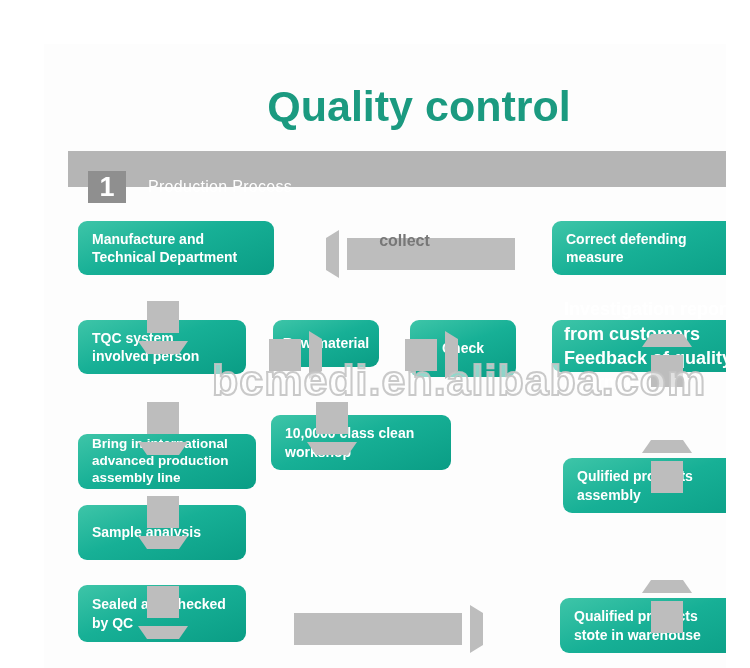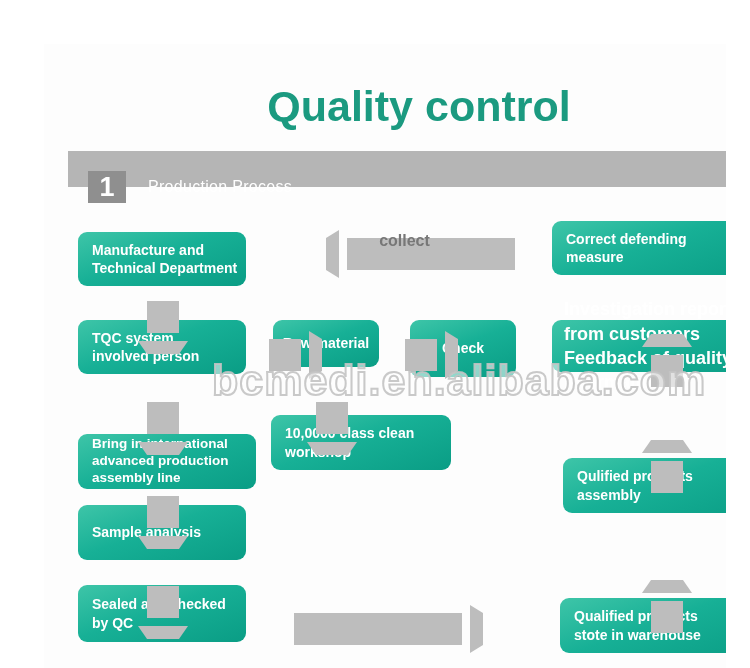--- a/index.html
+++ b/index.html
@@ -75,7 +75,7 @@
     <div class="section-label">Production Process</div>
   </div>
 
-  <div class="fbox" style="left:30px;top:184px;width:168px;height:54px">Manufacture and
+  <div class="fbox" style="left:30px;top:173px;width:196px;height:54px">Manufacture and
 Technical Department</div>
   <div class="fbox" style="left:30px;top:272px;width:168px;height:54px">TQC system
 involved person</div>

